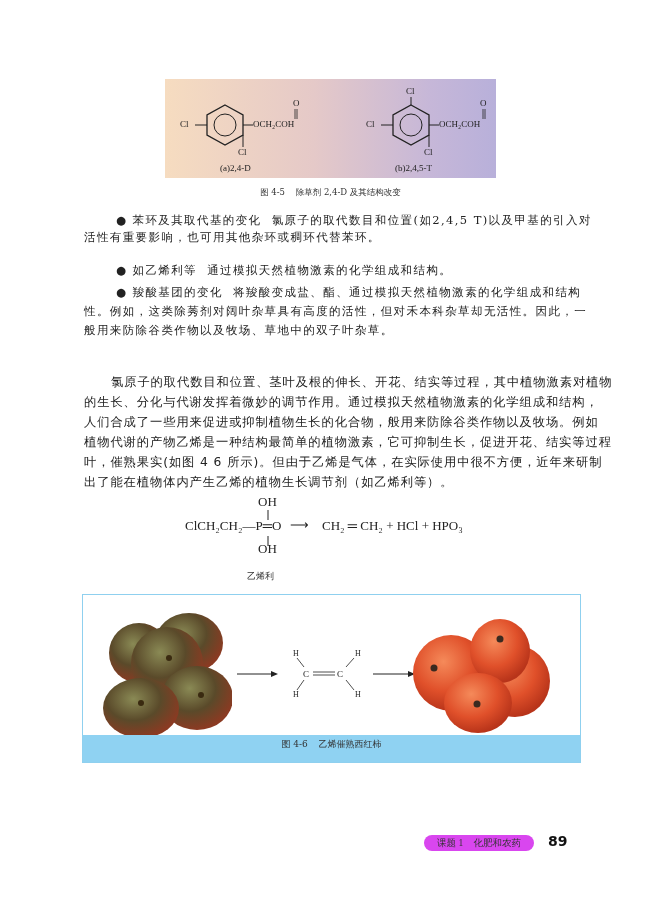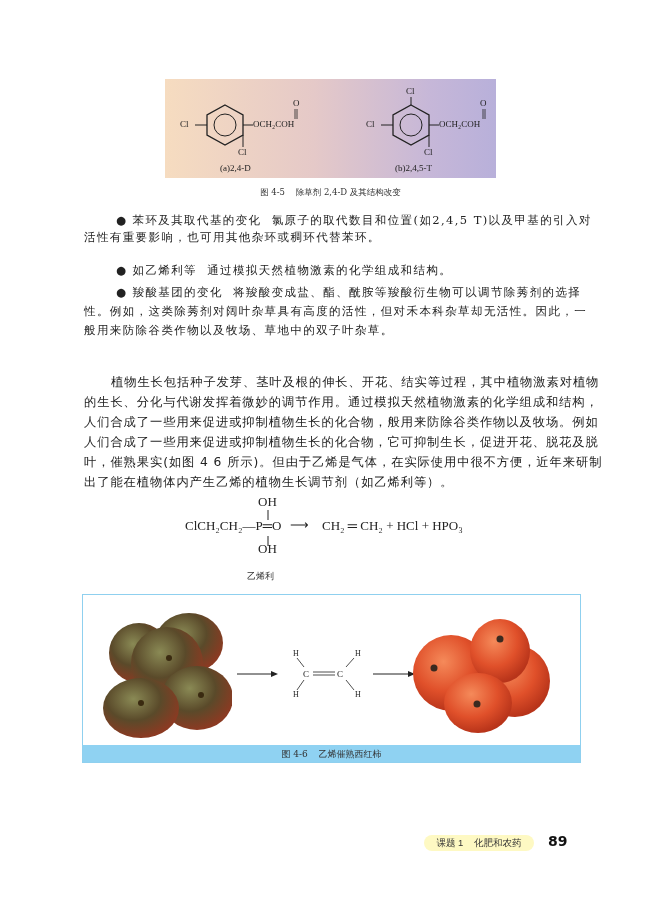--- a/index.html
+++ b/index.html
@@ -88,7 +88,7 @@
 
 <div class="p" style="left:116px;top:284px;">
   <span>●</span>
-  <span class="bullet-head">羧酸基团的变化</span>&nbsp;&nbsp;<span>将羧酸变成盐、酯、酰胺等羧酸衍生物可以调节除莠剂的选择</span>
+  <span class="bullet-head">羧酸基团的变化</span>&nbsp;&nbsp;<span>将羧酸变成盐、酯、通过模拟天然植物激素的化学组成和结构</span>
 </div>
 <div class="p" style="left:84px;top:303px;">性。例如，这类除莠剂对阔叶杂草具有高度的活性，但对禾本科杂草却无活性。因此，一</div>
 <div class="p" style="left:84px;top:322px;">般用来防除谷类作物以及牧场、草地中的双子叶杂草。</div>

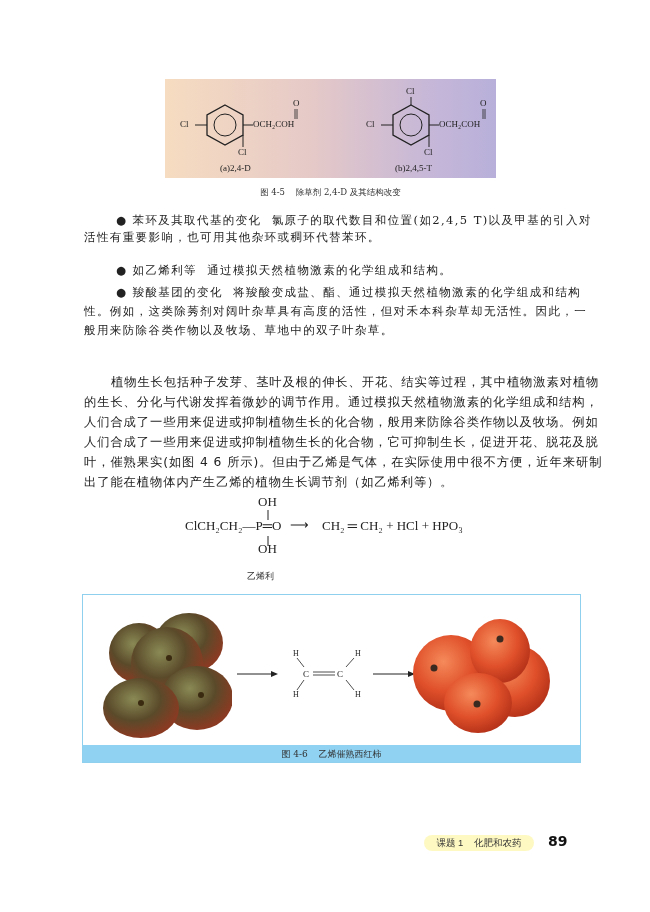--- a/index.html
+++ b/index.html
@@ -93,7 +93,7 @@
 <div class="p" style="left:84px;top:303px;">性。例如，这类除莠剂对阔叶杂草具有高度的活性，但对禾本科杂草却无活性。因此，一</div>
 <div class="p" style="left:84px;top:322px;">般用来防除谷类作物以及牧场、草地中的双子叶杂草。</div>
 
-<div class="para" style="left:111px;top:372px;">植物生长包括种子发芽、茎叶及根的伸长、开花、结实等过程，其中植物激素对植物</div>
+<div class="para" style="left:111px;top:372px;">氯原子的取代数目和位置、茎叶及根的伸长、开花、结实等过程，其中植物激素对植物</div>
 <div class="para" style="left:84px;top:392px;">的生长、分化与代谢发挥着微妙的调节作用。通过模拟天然植物激素的化学组成和结构，</div>
 <div class="para" style="left:84px;top:412px;">人们合成了一些用来促进或抑制植物生长的化合物，般用来防除谷类作物以及牧场。例如</div>
 <div class="para" style="left:84px;top:432px;">人们合成了一些用来促进或抑制植物生长的化合物，它可抑制生长，促进开花、脱花及脱</div>

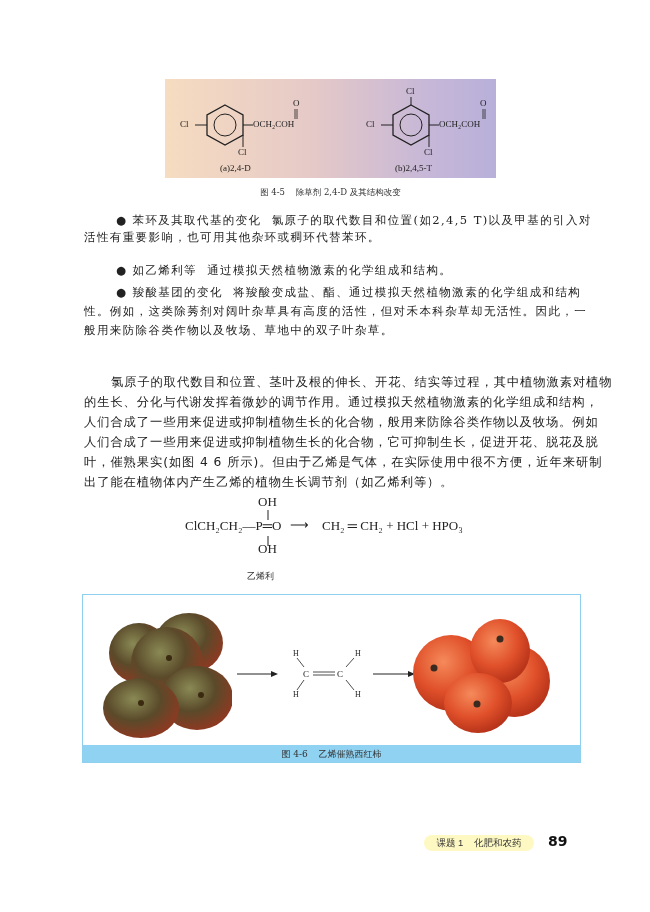--- a/index.html
+++ b/index.html
@@ -96,7 +96,7 @@
 <div class="para" style="left:111px;top:372px;">氯原子的取代数目和位置、茎叶及根的伸长、开花、结实等过程，其中植物激素对植物</div>
 <div class="para" style="left:84px;top:392px;">的生长、分化与代谢发挥着微妙的调节作用。通过模拟天然植物激素的化学组成和结构，</div>
 <div class="para" style="left:84px;top:412px;">人们合成了一些用来促进或抑制植物生长的化合物，般用来防除谷类作物以及牧场。例如</div>
-<div class="para" style="left:84px;top:432px;">人们合成了一些用来促进或抑制植物生长的化合物，它可抑制生长，促进开花、脱花及脱</div>
+<div class="para" style="left:84px;top:432px;">植物代谢的产物乙烯是一种结构最简单的植物激素，它可抑制生长，促进开花、结实等过程</div>
 <div class="para" style="left:84px;top:452px;">叶，催熟果实(如图 4 6 所示)。但由于乙烯是气体，在实际使用中很不方便，近年来研制</div>
 <div class="para" style="left:84px;top:472px;">出了能在植物体内产生乙烯的植物生长调节剂（如乙烯利等）。</div>
 

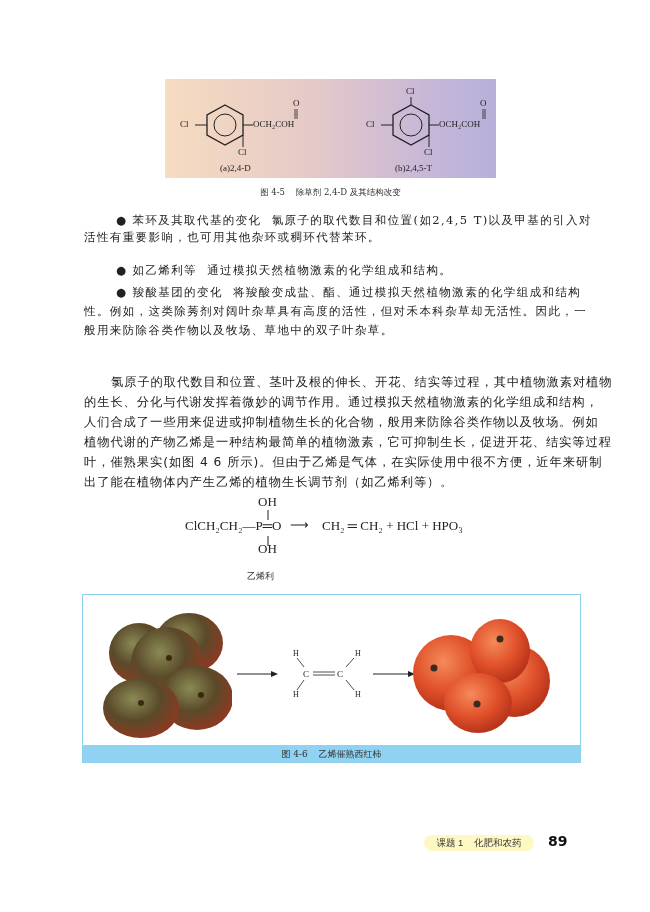--- a/index.html
+++ b/index.html
@@ -24,7 +24,7 @@
 
   
   .fig46 { left:82px; top:594px; width:499px; height:169px; border:1px solid #8fd0ef; box-sizing:border-box; background:#fff; }
-  .fig46-bar { position:absolute; left:0; right:0; bottom:0; height:17px; background:#8fd2f2; text-align:center;
+  .fig46-bar { position:absolute; left:0; right:0; bottom:0; height:27px; background:#8fd2f2; text-align:center;
                font-size:9px; line-height:19px; color:#333; }
   .fig46-bar span { margin:0 4px; }
 

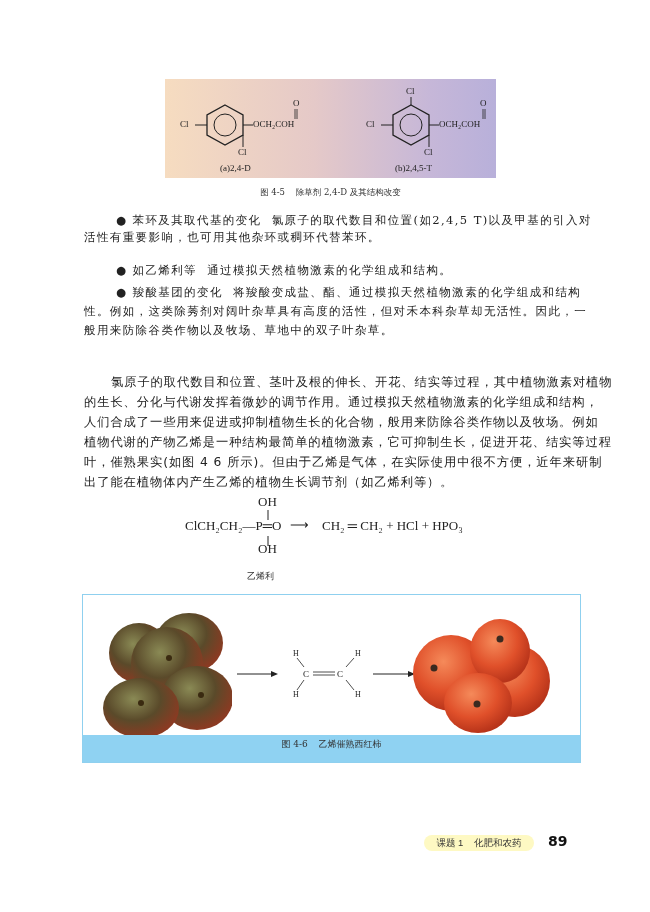--- a/index.html
+++ b/index.html
@@ -28,8 +28,8 @@
                font-size:9px; line-height:19px; color:#333; }
   .fig46-bar span { margin:0 4px; }
 
-  .footer-pill { left:424px; top:835px; width:110px; height:16px; border-radius:9px; background:#fef9c3;
-                 font-family:Liberation Sans, sans-serif; font-size:9.5px; line-height:16px; color:#333; text-align:center; }
+  .footer-pill { left:424px; top:835px; width:110px; height:16px; border-radius:9px; background:#d946ef;
+                 font-family:Liberation Serif, serif; font-size:9.5px; line-height:16px; color:#333; text-align:center; }
   .footer-pill span { margin:0 4px; }
   .page-num { left:548px; top:833px; font-family:"DejaVu Sans","Liberation Sans",sans-serif; font-weight:bold; font-size:14px; color:#111; }
 </style>

